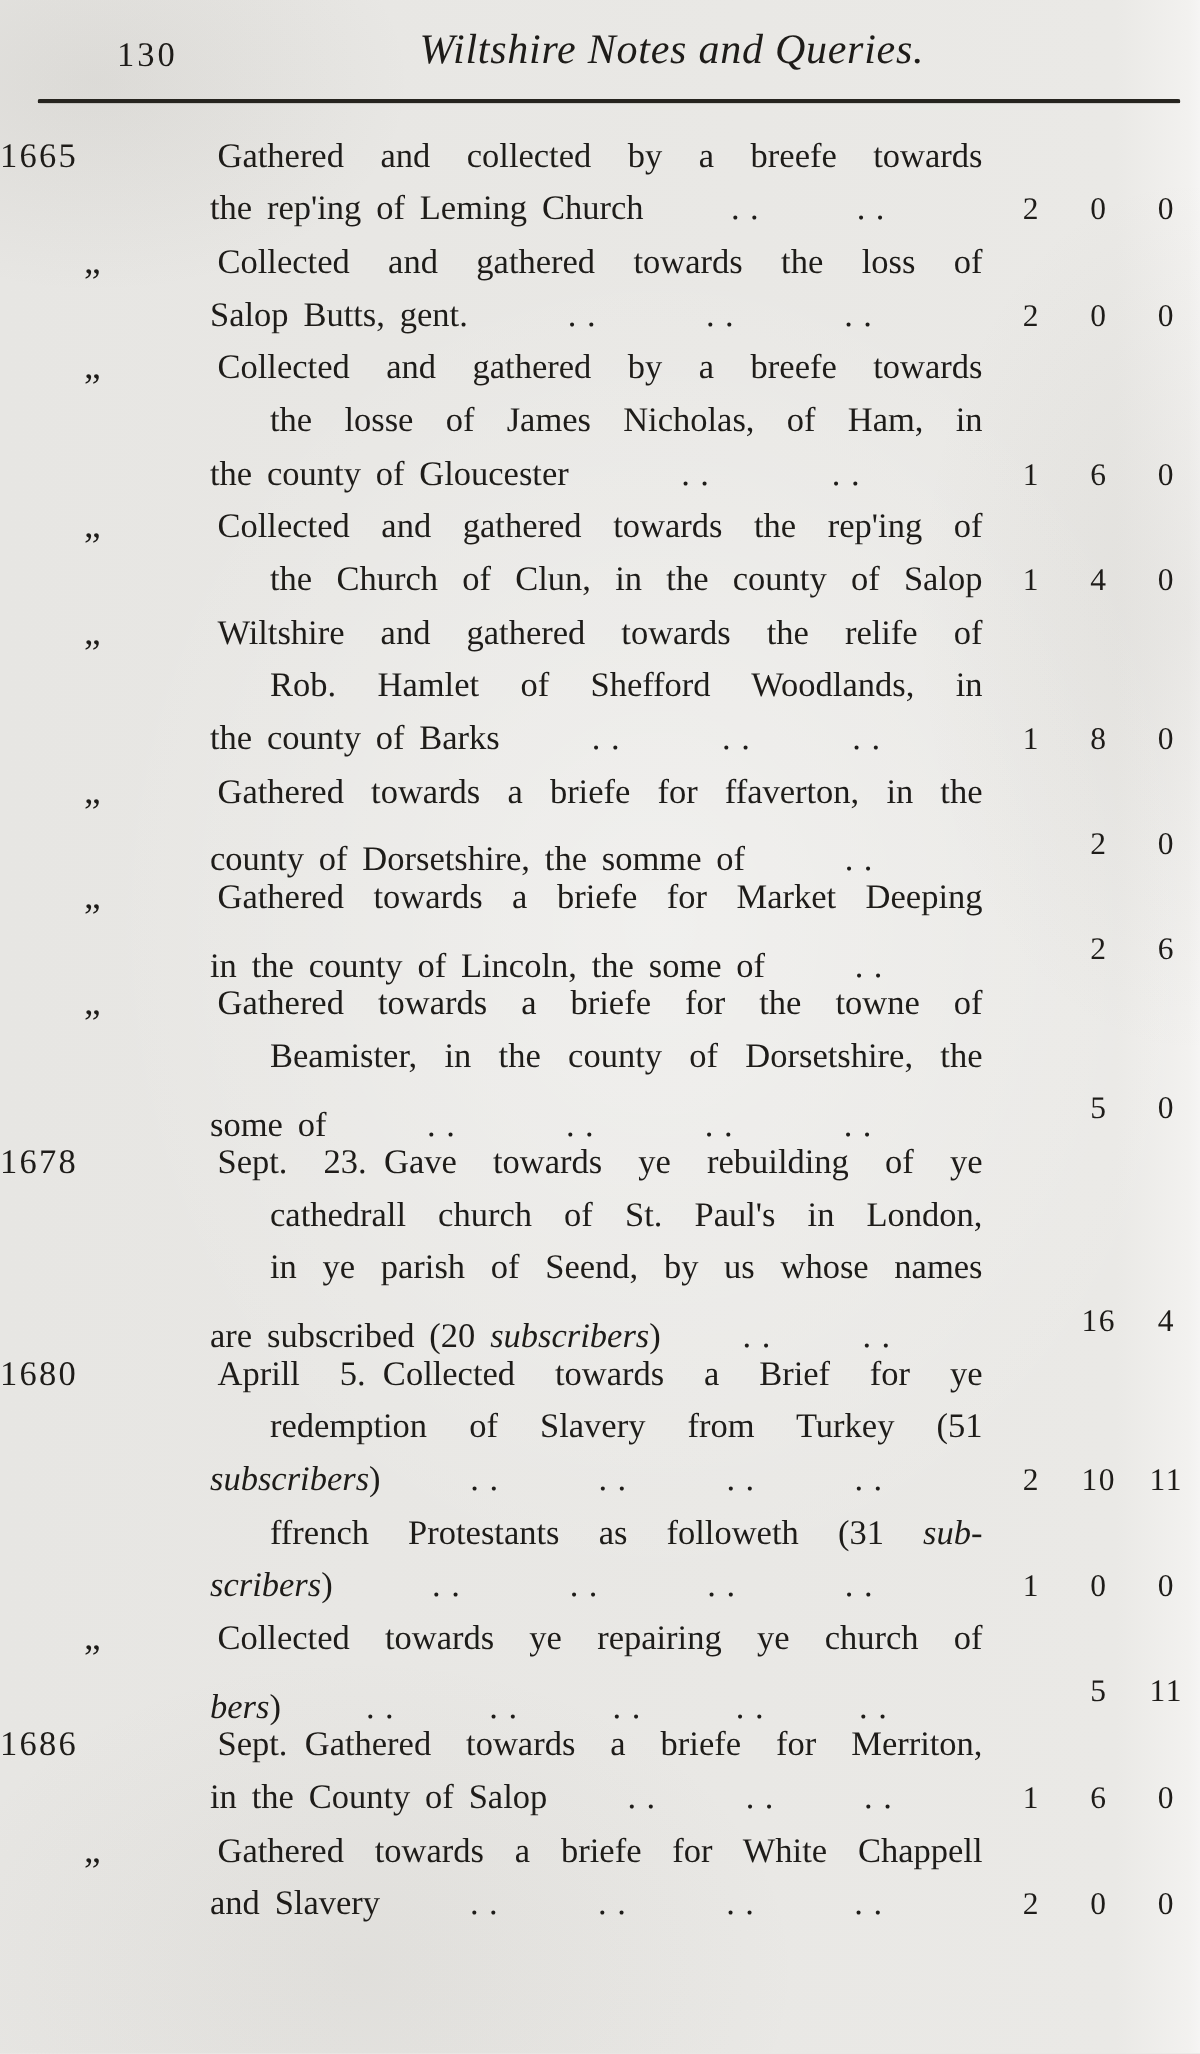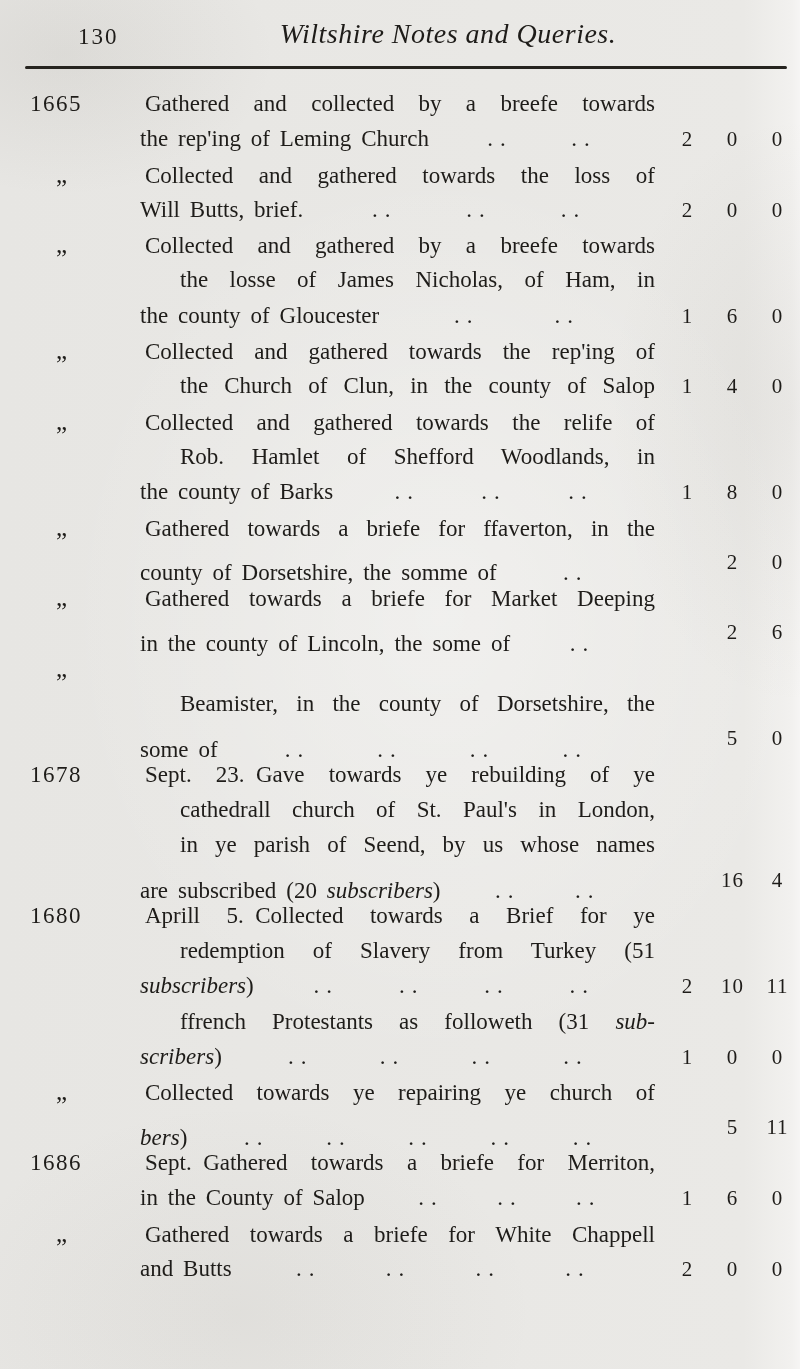--- a/index.html
+++ b/index.html
@@ -41,7 +41,7 @@
     height:35.3px;line-height:35.3px;
     font-size:23px;white-space:nowrap;
   }
-  .year{flex:0 0 105px;box-sizing:border-box;padding-left:30px;letter-spacing:1.5px;}
+  .year{flex:0 0 105px;box-sizing:border-box;letter-spacing:1.5px;}
   .year.ditto{padding-left:56px;letter-spacing:0;font-size:25px;}
   .ind{flex:0 0 35px;}
   .txt{word-spacing:0.18em;}

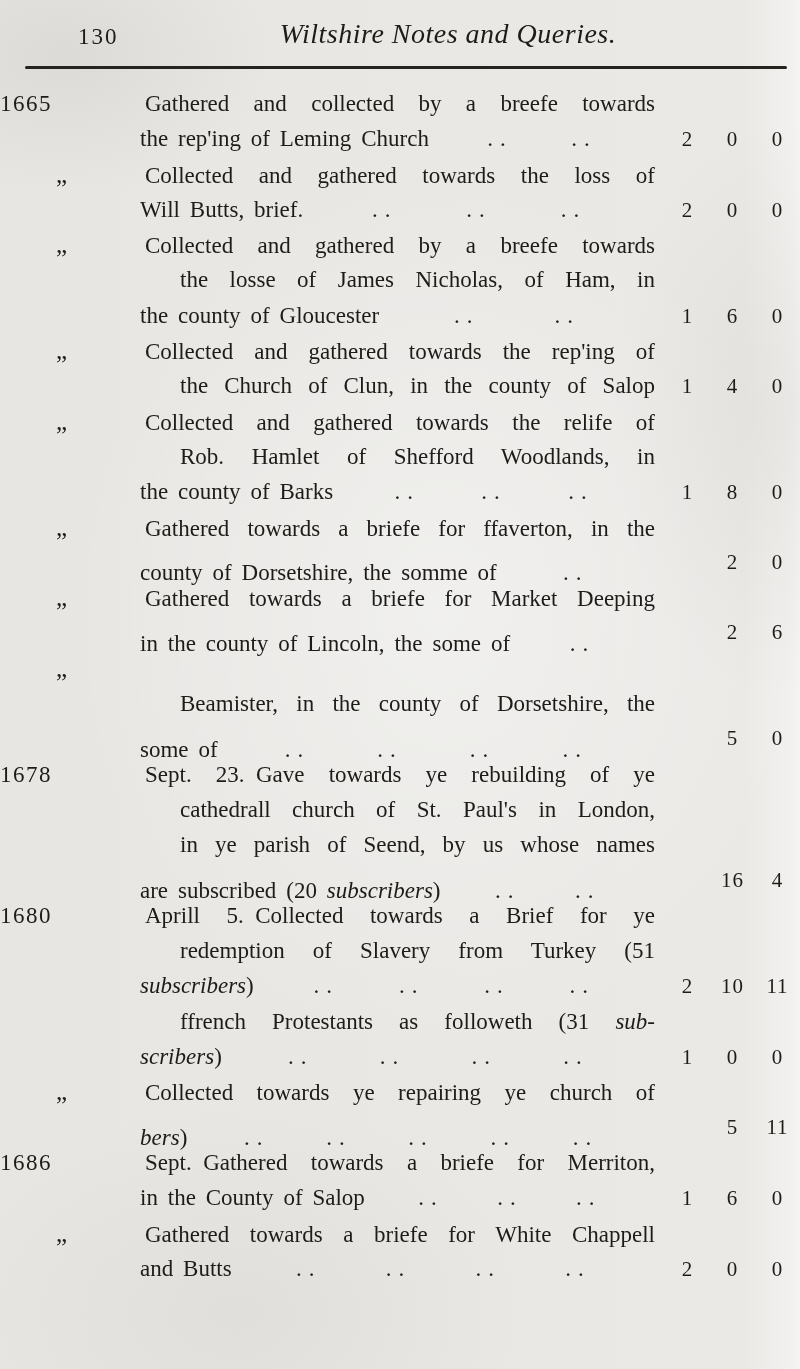--- a/index.html
+++ b/index.html
@@ -97,7 +97,7 @@
       <div class="row">
         <div class="year ditto"></div>
         <div class="ind"></div>
-        <div class="txt">Will Butts, brief.</div>
+        <div class="txt">Salop Butts, gent.</div>
         <div class="leaders">
           <span class="pair">..</span>
           <span class="pair">..</span>

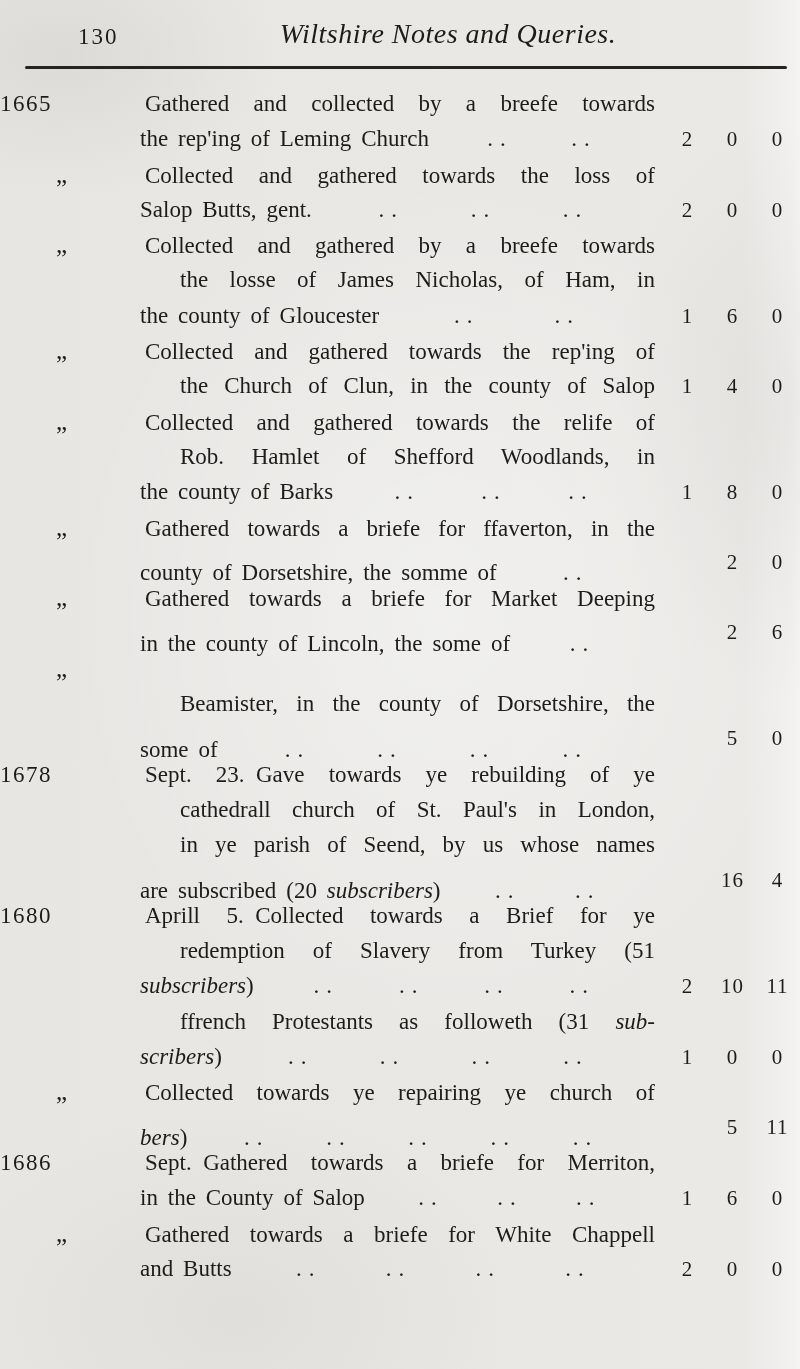--- a/index.html
+++ b/index.html
@@ -163,7 +163,7 @@
       </div>
       <div class="row">
         <div class="year ditto">„</div>
-        <div class="txt fill">Collected and gathered towards the relife of</div>
+        <div class="txt fill">Wiltshire and gathered towards the relife of</div>
         <div class="amounts">
           <span class="amt"></span>
           <span class="amt"></span>

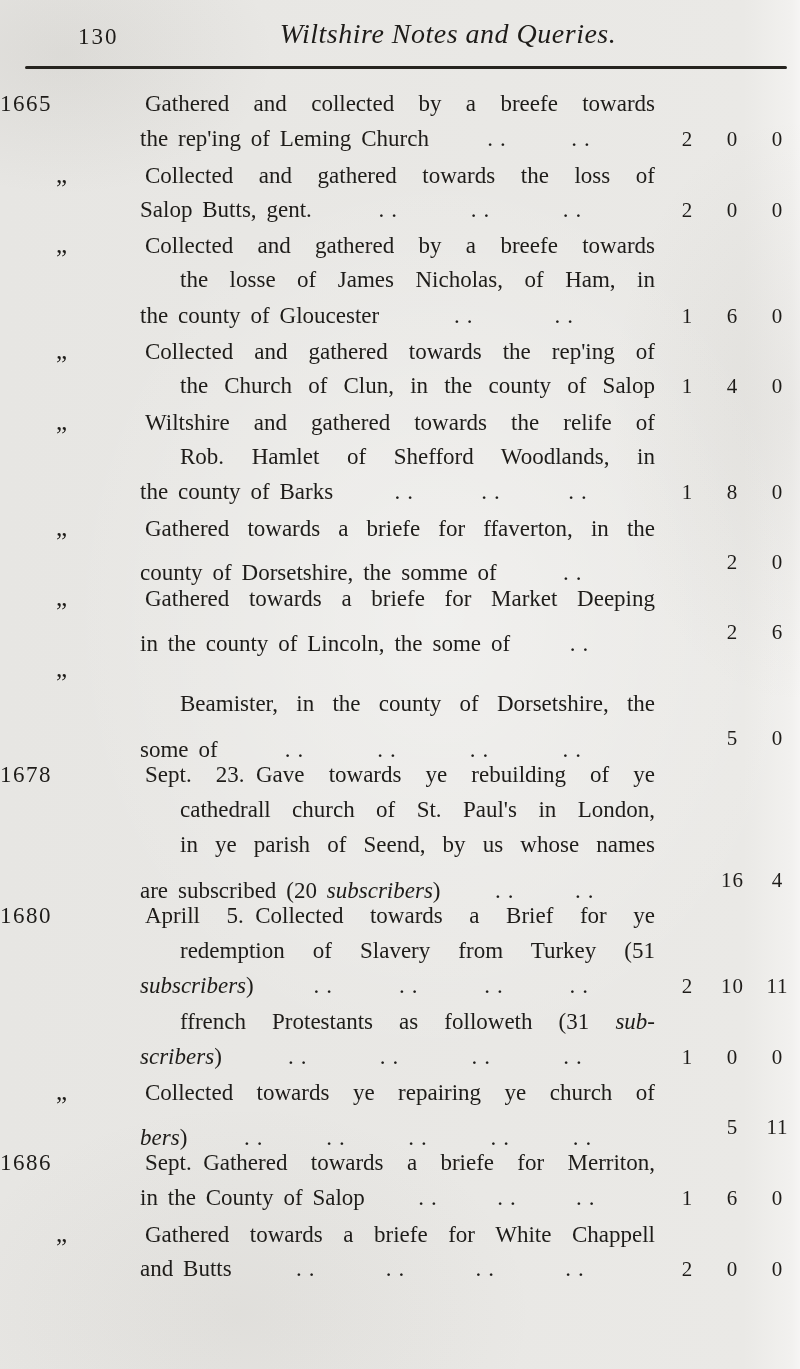--- a/index.html
+++ b/index.html
@@ -241,6 +241,7 @@
       </div>
       <div class="row">
         <div class="year ditto">„</div>
+        <div class="txt fill">Gathered towards a briefe for the towne of</div>
         <div class="amounts">
           <span class="amt"></span>
           <span class="amt"></span>

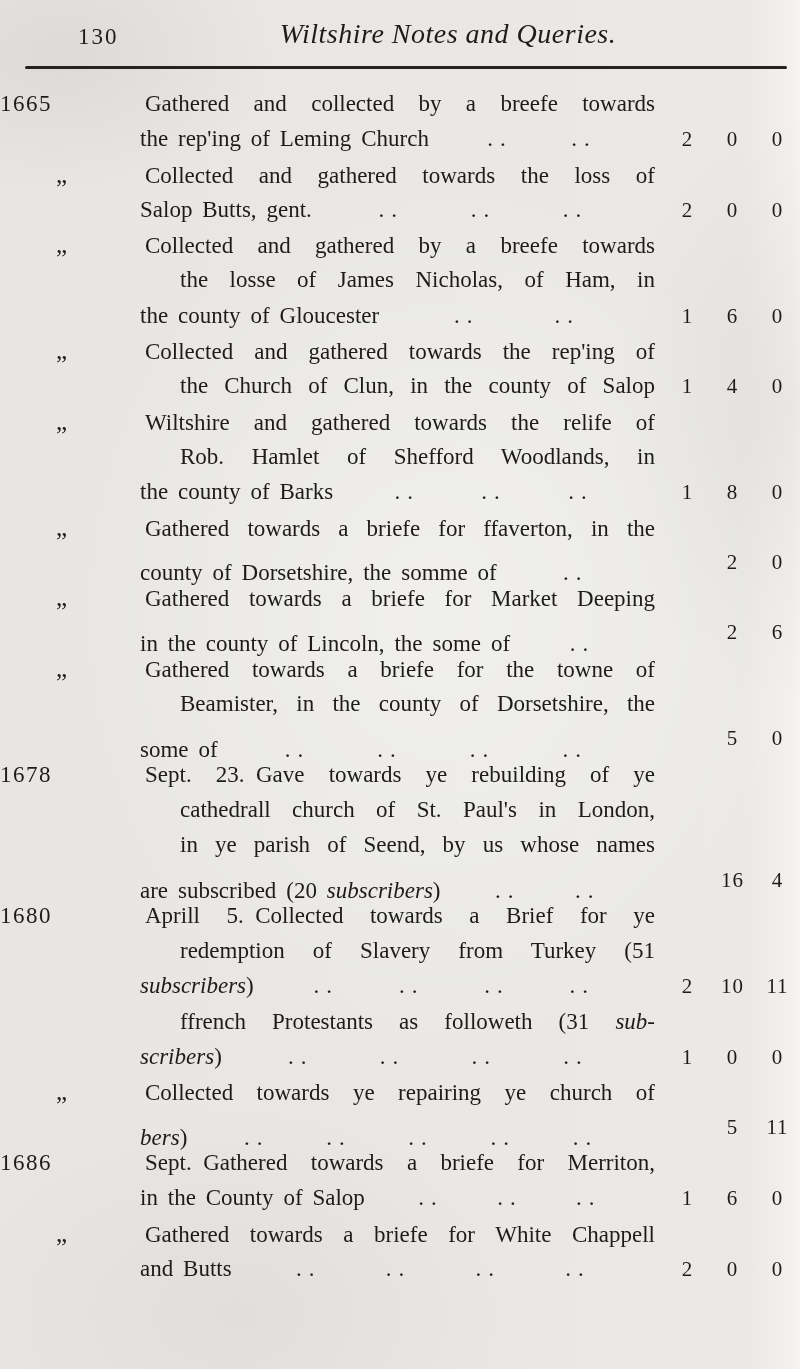--- a/index.html
+++ b/index.html
@@ -440,7 +440,7 @@
       <div class="row">
         <div class="year ditto"></div>
         <div class="ind"></div>
-        <div class="txt">and Butts</div>
+        <div class="txt">and Slavery</div>
         <div class="leaders">
           <span class="pair">..</span>
           <span class="pair">..</span>

